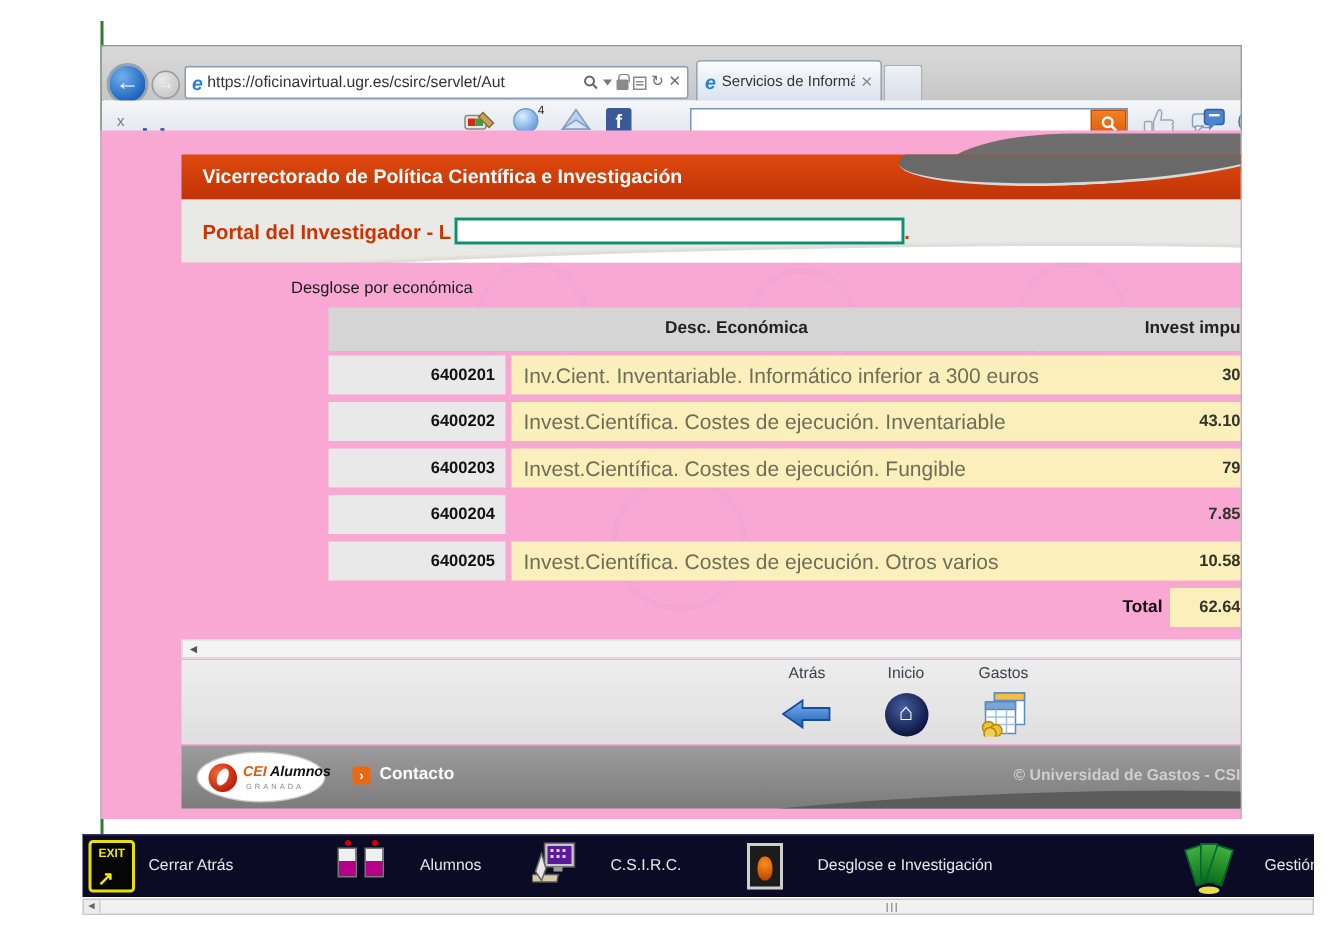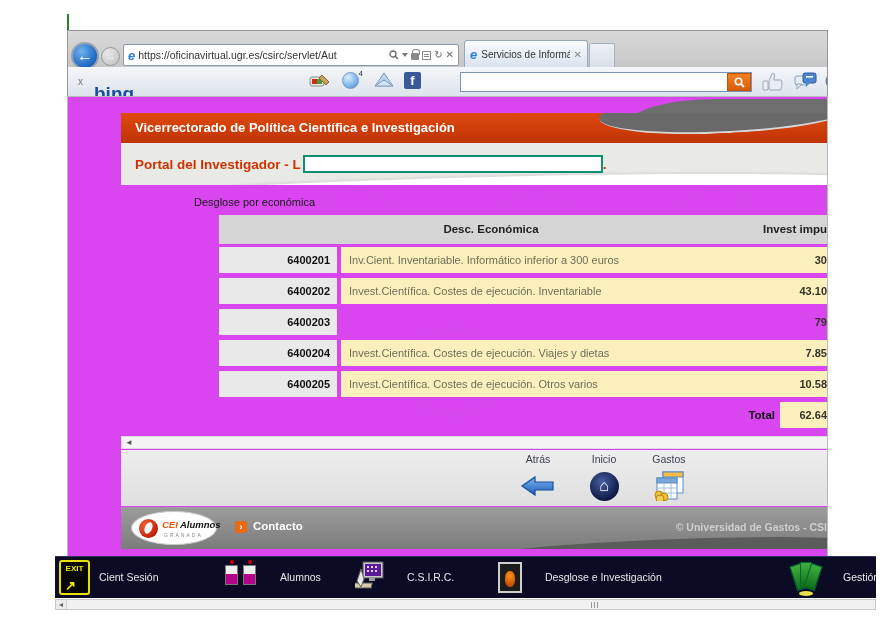--- a/index.html
+++ b/index.html
@@ -52,7 +52,7 @@
   .bing-go { width:24px; height:18px; margin:0; background:linear-gradient(#f08123,#dd5d07); border:1px solid #c45200; display:flex; align-items:center; justify-content:center; }
 
   
-  .page { position:absolute; left:67px; top:97px; width:761px; height:459px; background:#d946ef;
+  .page { position:absolute; left:67px; top:87px; width:761px; height:459px; background:#f9a8d4;
           border-left:1px solid #b9b9b9; border-right:1px solid #b9b9b9; overflow:hidden; }
   .swoosh-top { position:absolute; left:560px; top:2px; width:230px; height:26px; background:#6e6e6e;
                 border-radius:100% 0 0 0 / 260% 0 0 0; }

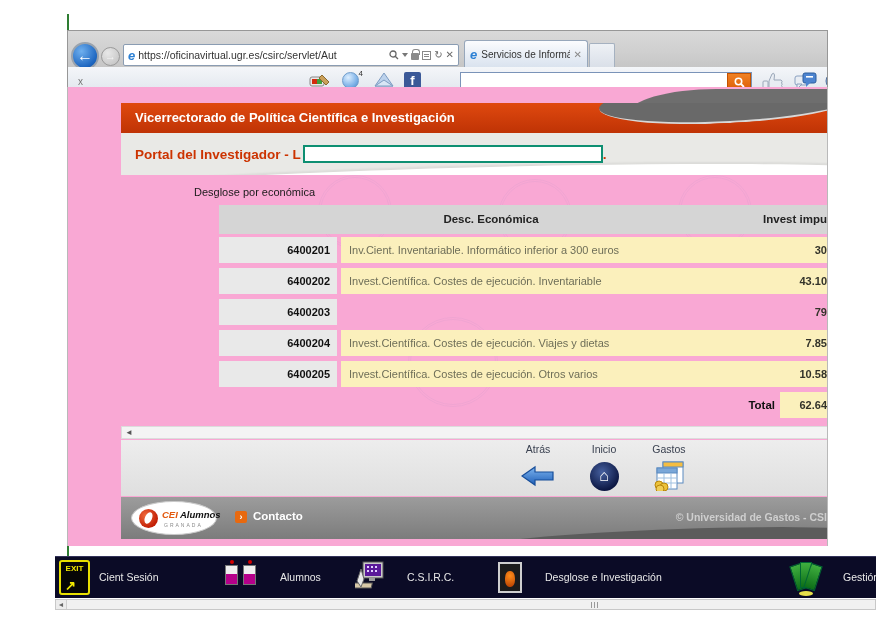--- a/index.html
+++ b/index.html
@@ -77,7 +77,7 @@
   .tcode { position:absolute; left:0; top:0; width:118px; height:26px; background:#e9e9e9;
            text-align:right; padding-right:7px; font-weight:bold; font-size:11px; color:#111; line-height:26px; }
   .tdesc { position:absolute; left:122px; top:0; width:488px; height:26px; background:#fbf0bc;
-           font-size:11px; color:#6e6e58; line-height:26px; padding-left:8px; }
+           font-size:14px; color:#6e6e58; line-height:26px; padding-left:8px; }
   .tamt  { position:absolute; right:2px; top:0; font-weight:bold; font-size:11px; color:#33332a; line-height:26px; }
   .trow-total { position:absolute; left:151px; top:305px; width:610px; height:26px; }
   .total-lb { position:absolute; left:360px; width:196px; text-align:right; font-weight:bold; font-size:11.5px; color:#111; line-height:26px; }

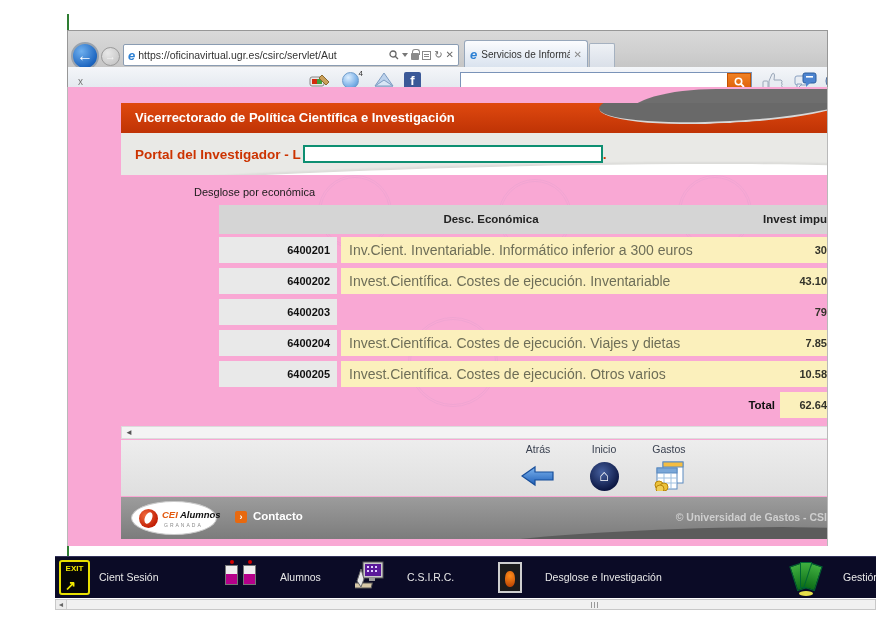--- a/index.html
+++ b/index.html
@@ -250,6 +250,7 @@
     </div>
     <div class="trow" style="top:212px">
       <span class="tcode">6400203</span>
+      <span class="tdesc">Invest.Científica. Costes de ejecución. Fungible</span>
       <span class="tamt">79</span>
     </div>
     <div class="trow" style="top:243px">

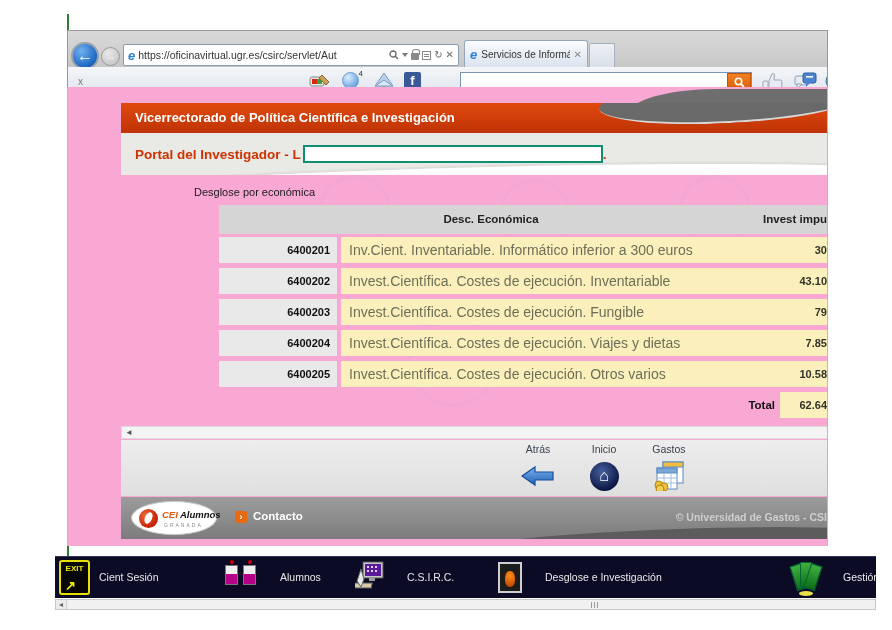--- a/index.html
+++ b/index.html
@@ -255,7 +255,6 @@
     </div>
     <div class="trow" style="top:243px">
       <span class="tcode">6400204</span>
-      <span class="tdesc">Invest.Científica. Costes de ejecución. Viajes y dietas</span>
       <span class="tamt">7.85</span>
     </div>
     <div class="trow" style="top:274px">

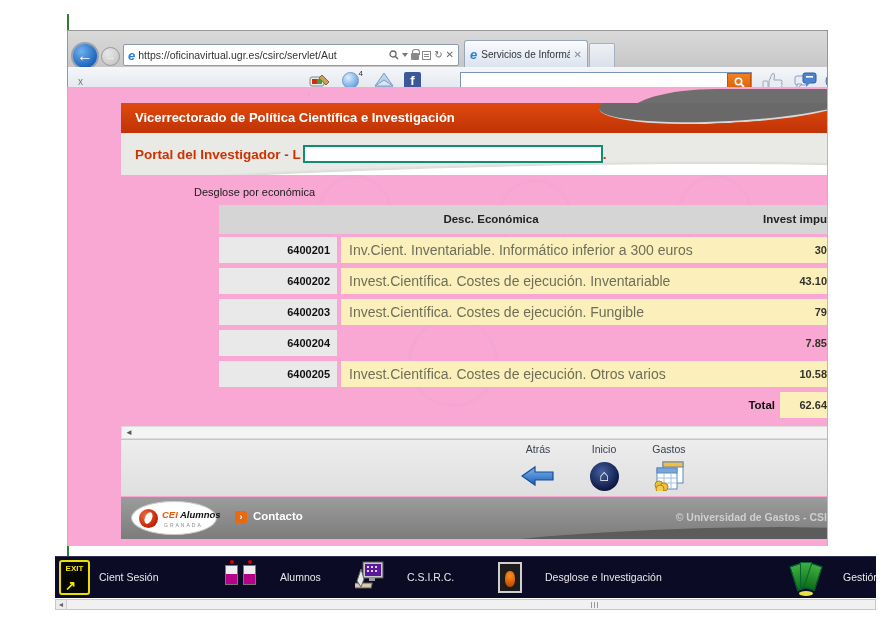--- a/index.html
+++ b/index.html
@@ -333,7 +333,7 @@
         <span class="t">EXIT</span>
         <span class="a">↗</span>
       </div>
-      <span class="mb-label" style="left:44px">Cient Sesión</span>
+      <span class="mb-label" style="left:44px">Cerrar Atrás</span>
     </div>
     <div>
       <span class="alum-ic">

